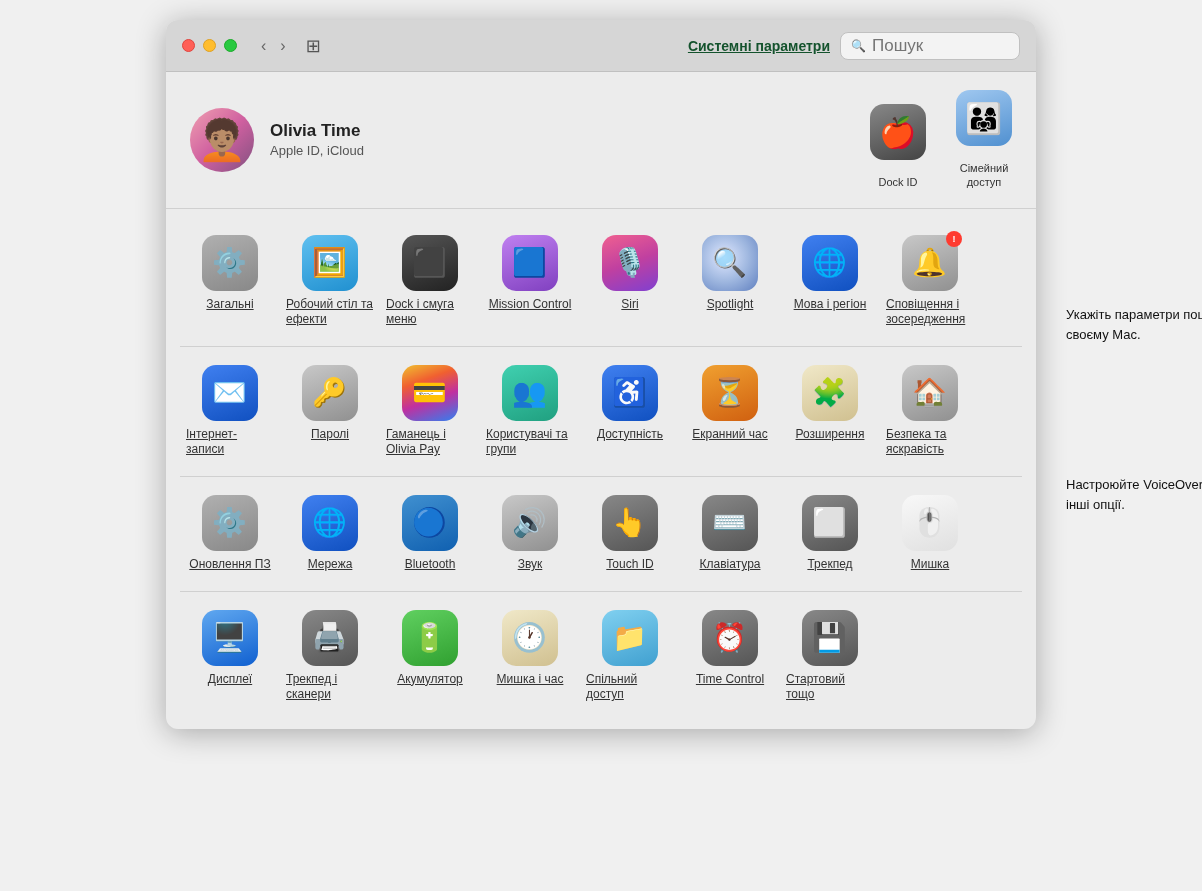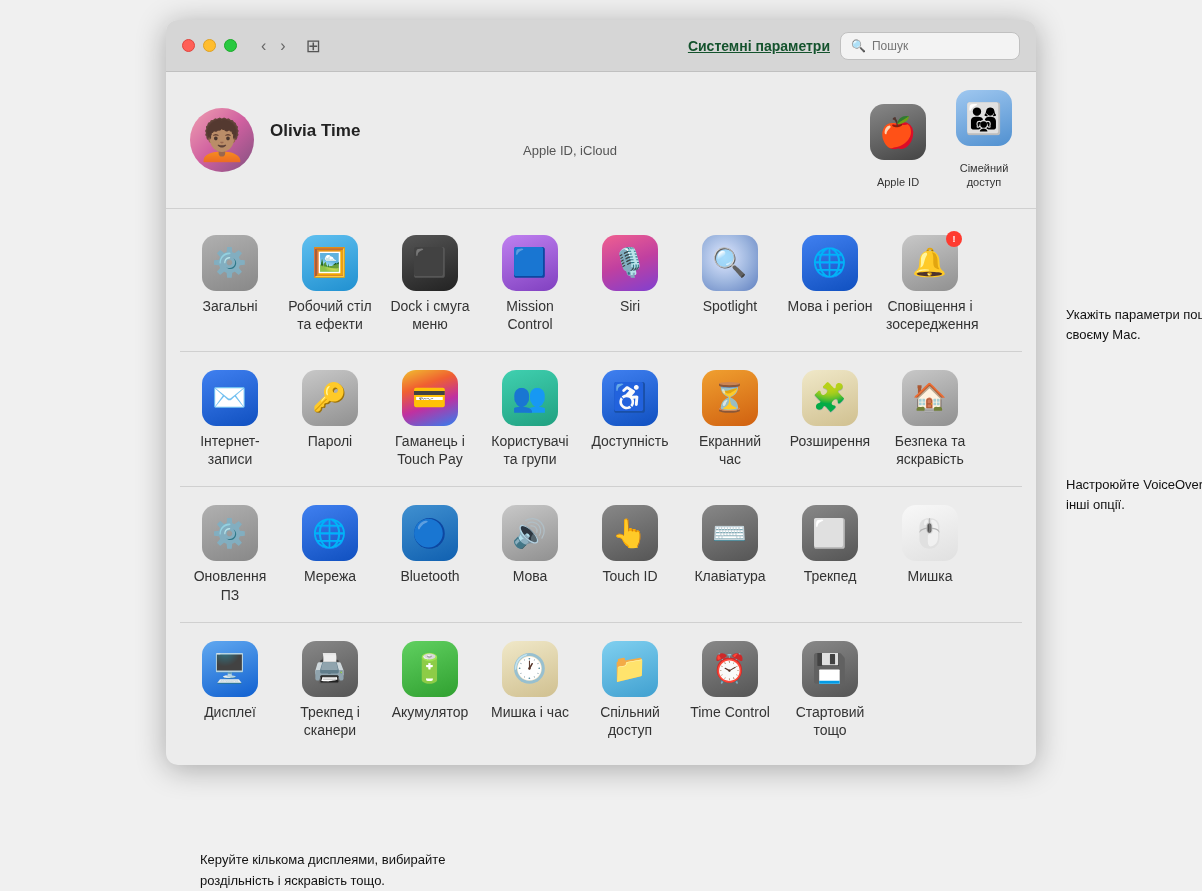--- a/index.html
+++ b/index.html
@@ -95,7 +95,7 @@
     .search-box input {
       border: none;
       background: transparent;
-      font-size: 12px;
+      font-size: 17px;
       color: #333;
       outline: none;
       width: 100%;

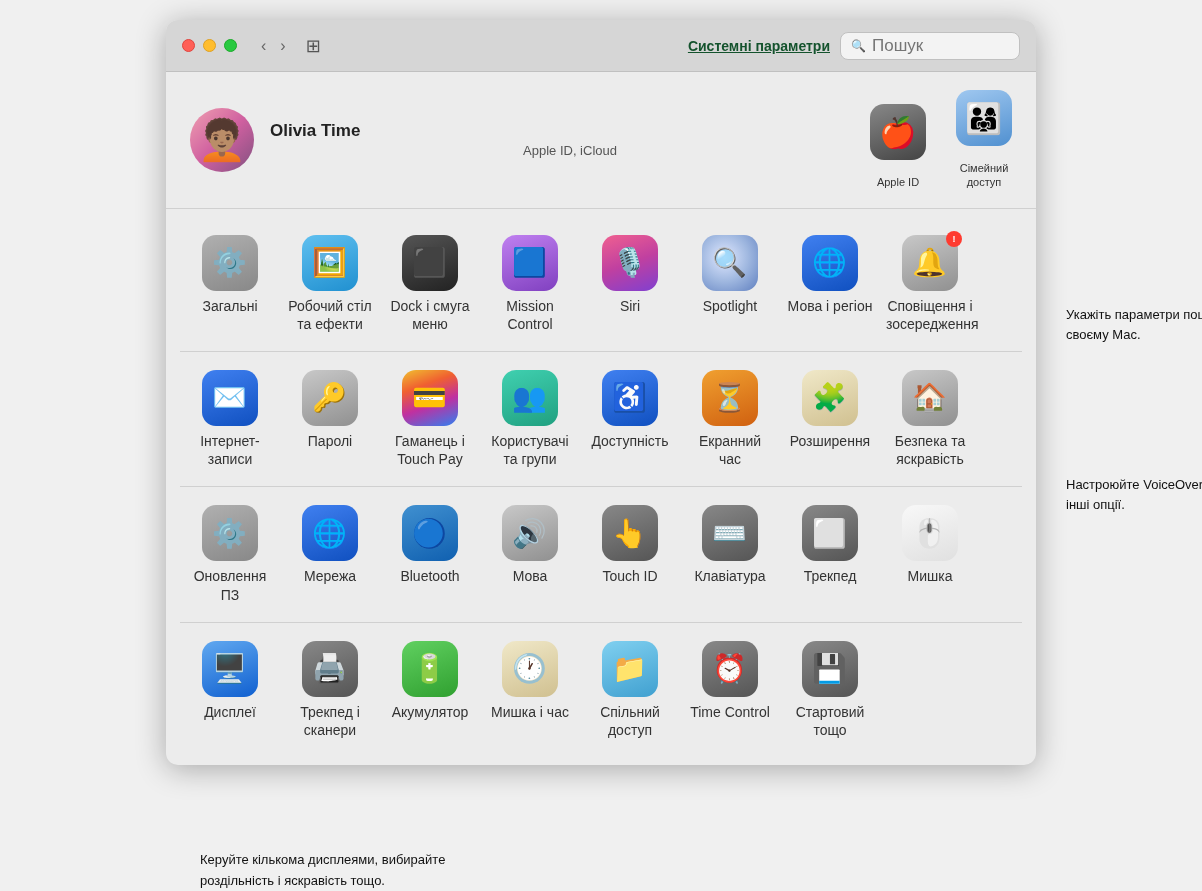--- a/index.html
+++ b/index.html
@@ -134,7 +134,6 @@
       font-size: 13px;
       color: #555;
       margin-top: 2px;
-      text-align: center;
     }
     .profile-icons {
       display: flex;

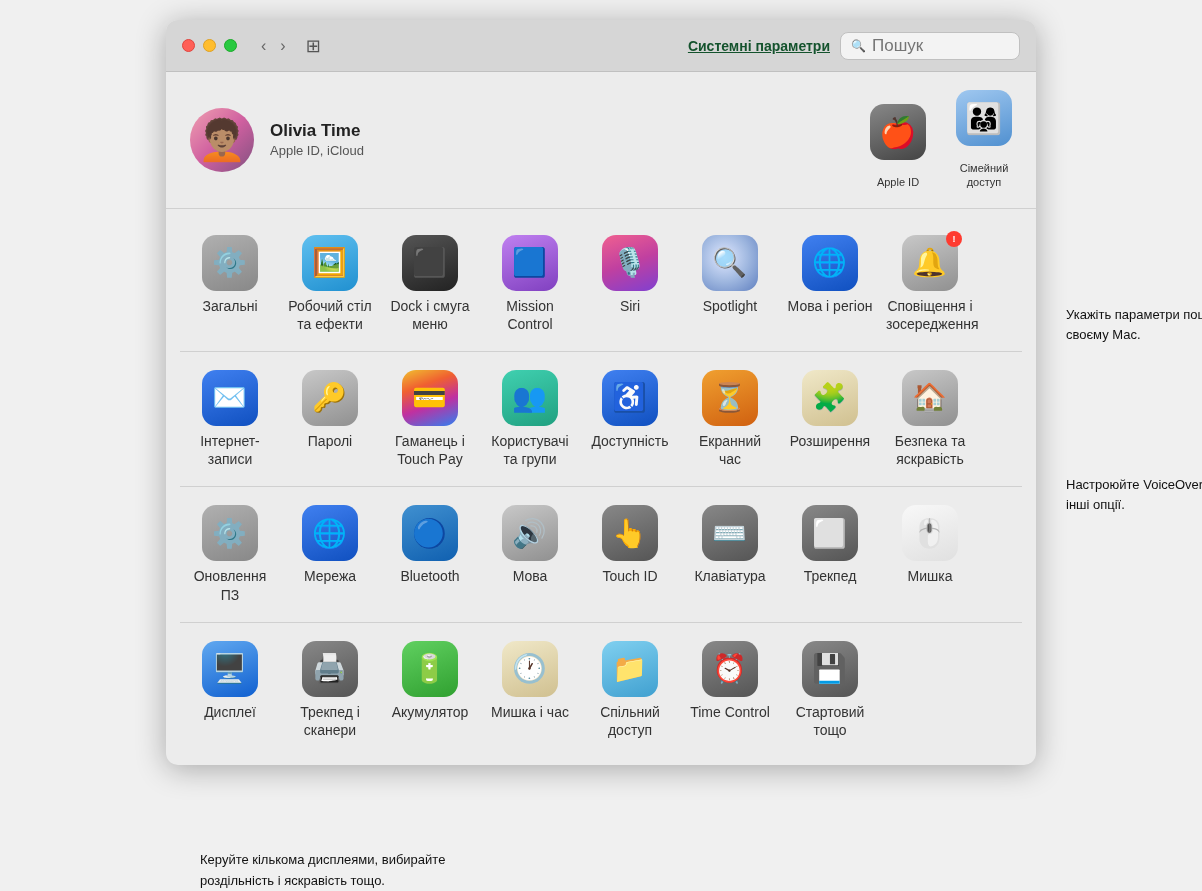--- a/index.html
+++ b/index.html
@@ -282,7 +282,7 @@
           <div class="profile-icon-box">
             <span>🍎</span>
           </div>
-          <span class="profile-icon-label">Apple ID</span>
+          <span class="profile-icon-label">Dock ID</span>
         </div>
         <div class="profile-icon-item">
           <div class="profile-icon-box family">

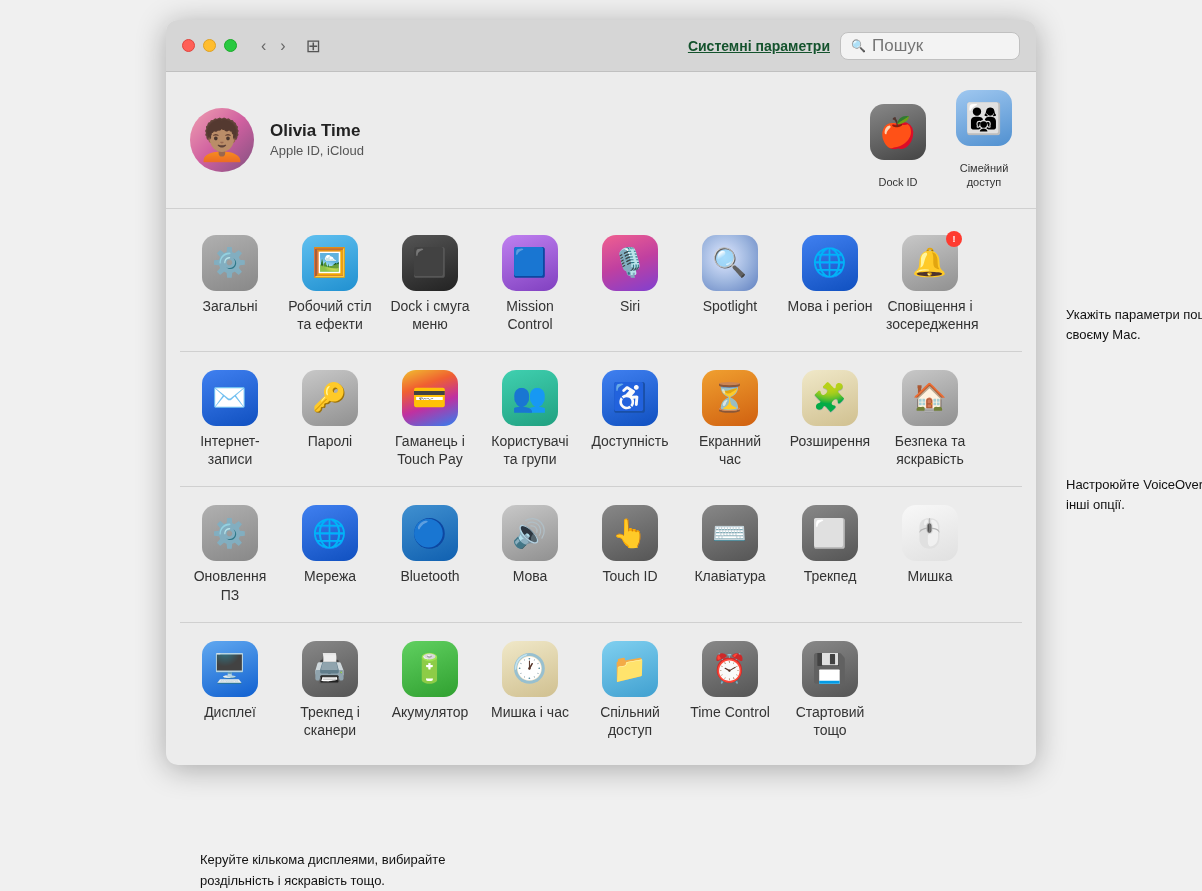--- a/index.html
+++ b/index.html
@@ -199,11 +199,11 @@
       position: relative;
     }
     .icon-label {
-      font-size: 14px;
+      font-size: 12px;
       color: #333;
-      text-align: center;
       line-height: 1.3;
       max-width: 88px;
+      text-decoration: underline;
     }
     
     .bg-gray { background: linear-gradient(160deg, #b0b0b0 0%, #888 100%); }

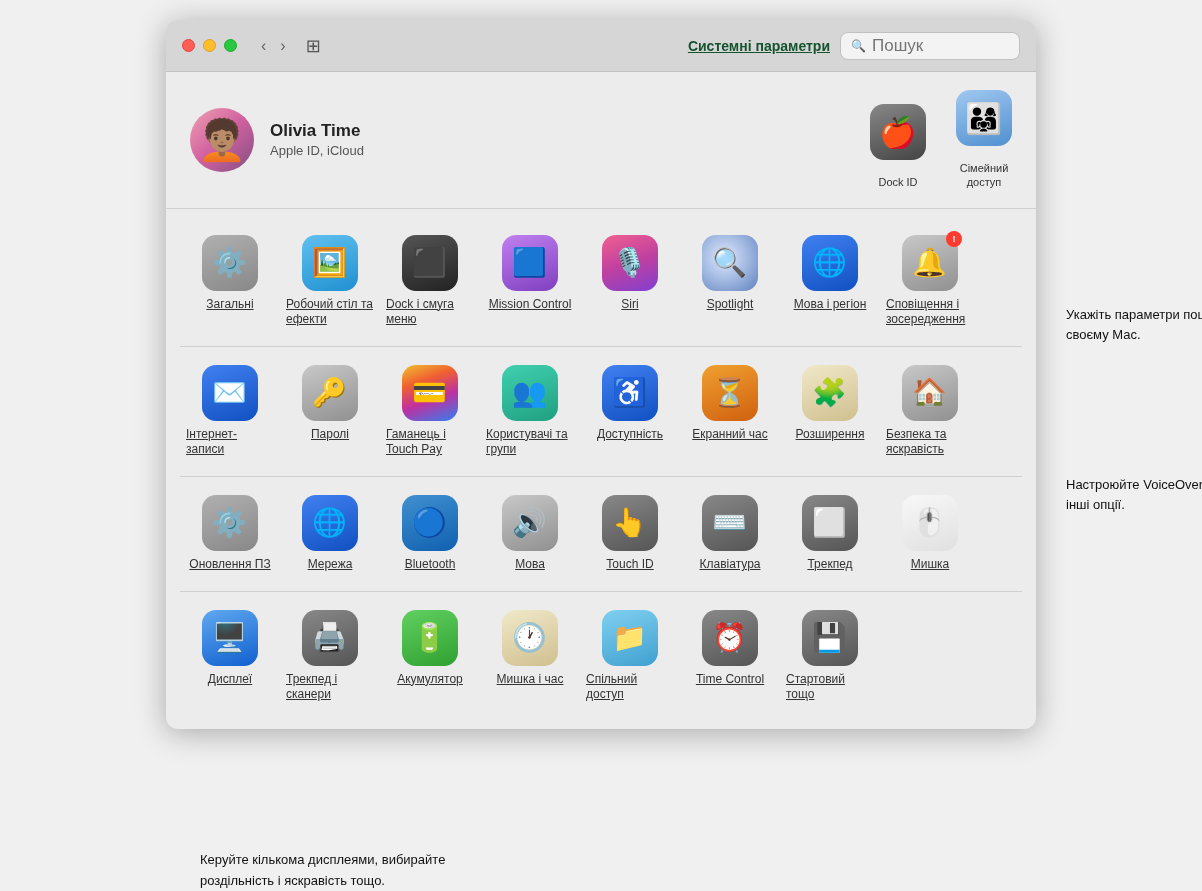--- a/index.html
+++ b/index.html
@@ -364,7 +364,7 @@
           <div class="icon-box bg-colorful">
               <span>💳</span>
             </div>
-          <span class="icon-label">Гаманець і Touch Pay</span>
+          <span class="icon-label">Гаманець і Olivia Pay</span>
         </div>
         <div class="icon-item">
           <div class="icon-box bg-teal">

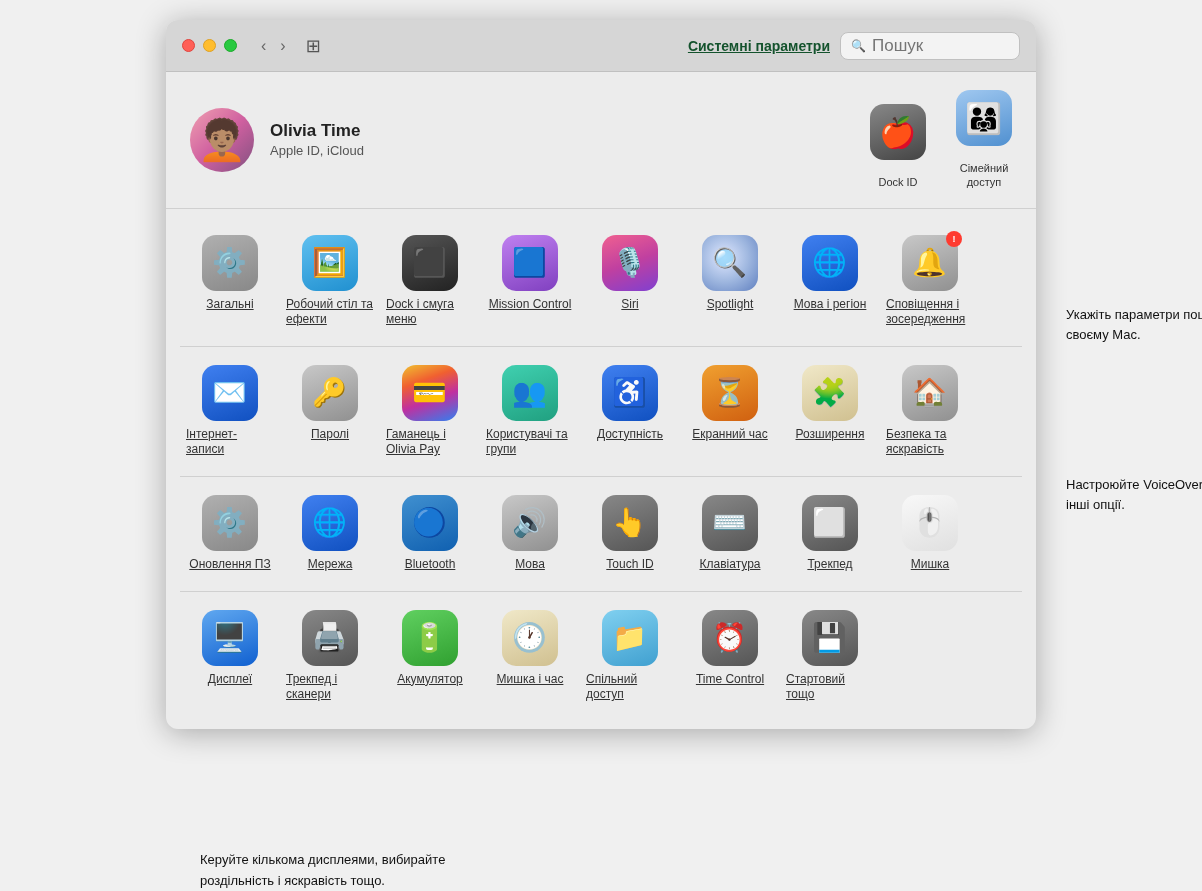--- a/index.html
+++ b/index.html
@@ -421,7 +421,7 @@
           <div class="icon-box bg-silver">
               <span>🔊</span>
             </div>
-          <span class="icon-label">Мова</span>
+          <span class="icon-label">Звук</span>
         </div>
         <div class="icon-item">
           <div class="icon-box bg-darkgray">

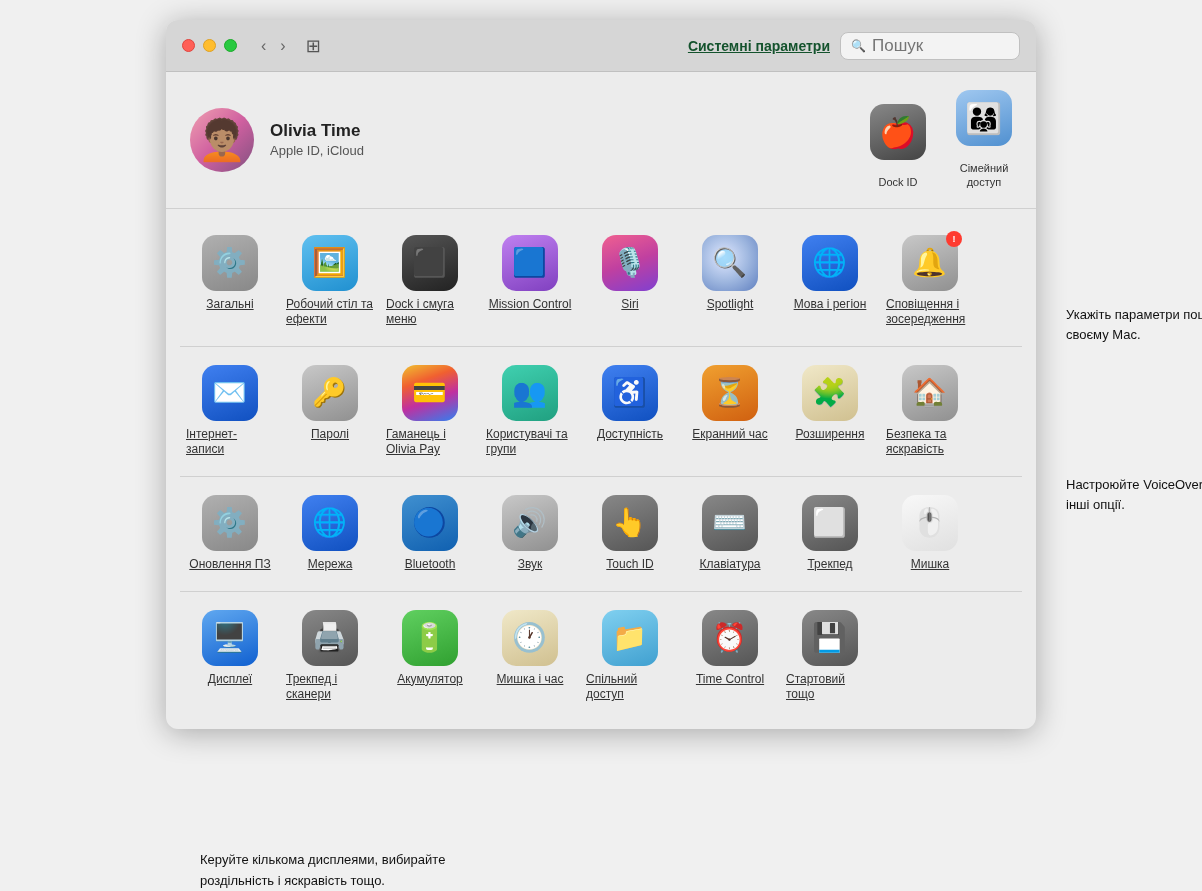--- a/index.html
+++ b/index.html
@@ -503,9 +503,6 @@
     <div style="font-size:13px; color:#111; line-height:1.5;">Настроюйте VoiceOver, масштабування та інші опції.</div>
   </div>
 
-  <div style="position:absolute; left:34px; top:830px; width:260px;">
-    <div style="font-size:13px; color:#111; line-height:1.6;">Керуйте кількома дисплеями, вибирайте роздільність і яскравість тощо.</div>
-  </div>
 </div>
 
 </body></html>

